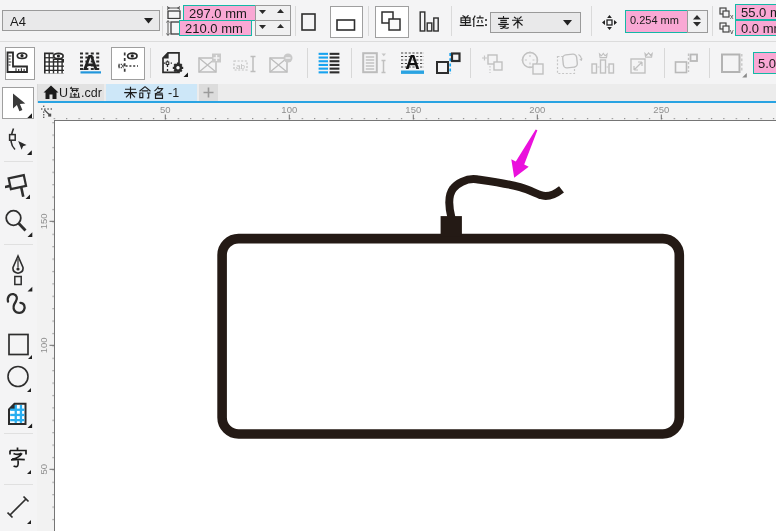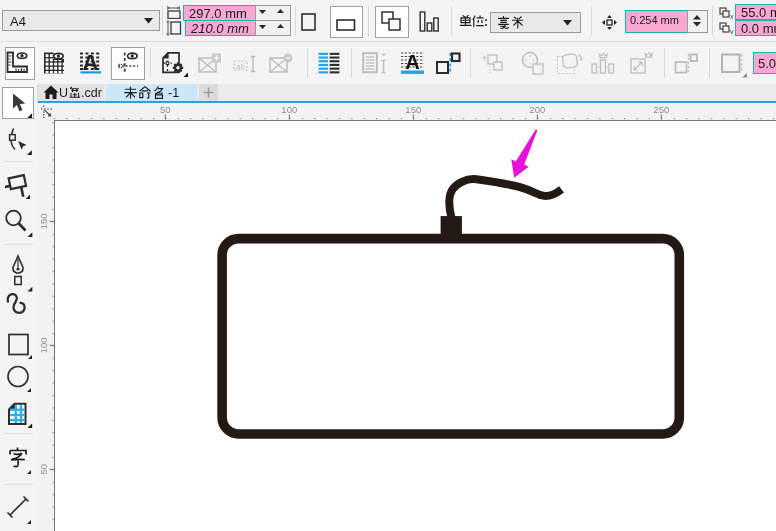--- a/index.html
+++ b/index.html
@@ -42,7 +42,7 @@
 <div class="abs field" style="left:183px;top:5px;width:71px;height:14px;">
   <span class="abs t13" style="left:5px;top:0px;">297.0 mm</span>
 </div>
-<div class="abs field" style="left:185px;top:20px;width:71px;height:14px;font-style:italic;">
+<div class="abs field" style="left:179px;top:20px;width:71px;height:14px;">
   <span class="abs t13" style="left:5px;top:0px;">210.0 mm</span>
 </div>
 <div class="abs spinbtn" style="left:255px;top:5px;width:34px;height:14px;"></div>

